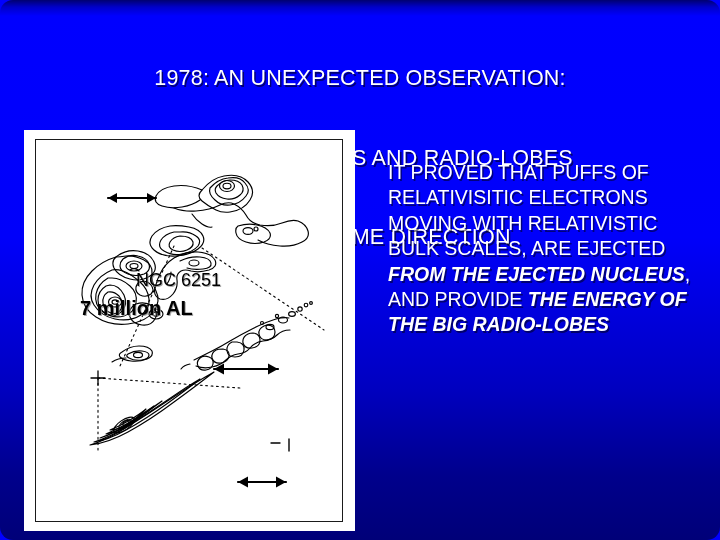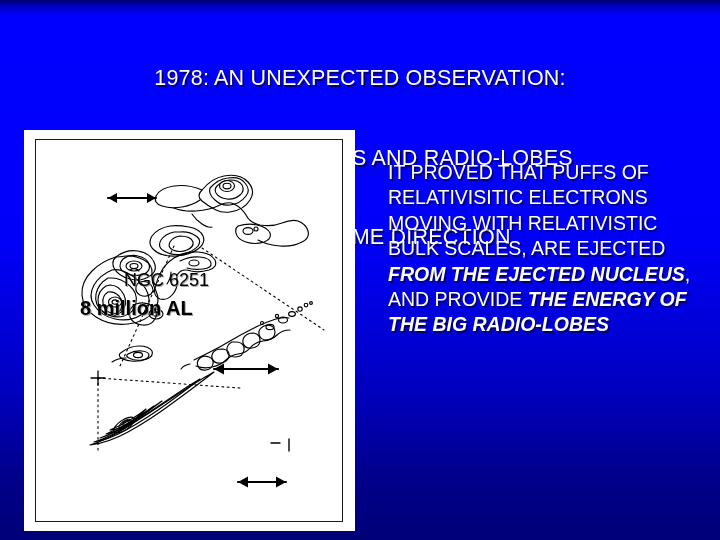--- a/index.html
+++ b/index.html
@@ -13,6 +13,7 @@
     background:linear-gradient(180deg,
        #000070 0px, #0000c8 7px, #0000ff 16px,
        #0000fa 44%, #0000c0 72%, #00008c 88%, #000078 100%);
+    border-radius:13px;
   }
   
   #title{

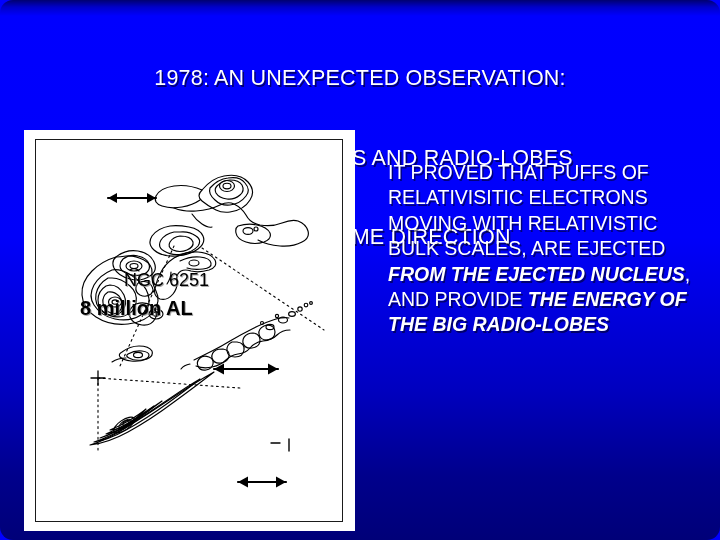--- a/index.html
+++ b/index.html
@@ -49,7 +49,7 @@
     text-shadow:1px 1px 0 rgba(140,140,140,.75);
     white-space:nowrap;
   }
-  #lbl-ngc{left:100px;top:140px;font-size:18px;font-weight:400;}
+  #lbl-ngc{left:112px;top:140px;font-size:18px;font-weight:400;}
   #lbl-million{left:56px;top:167px;font-size:20px;}
   #lbl-100000{left:188px;top:339px;font-size:21px;}
 </style>

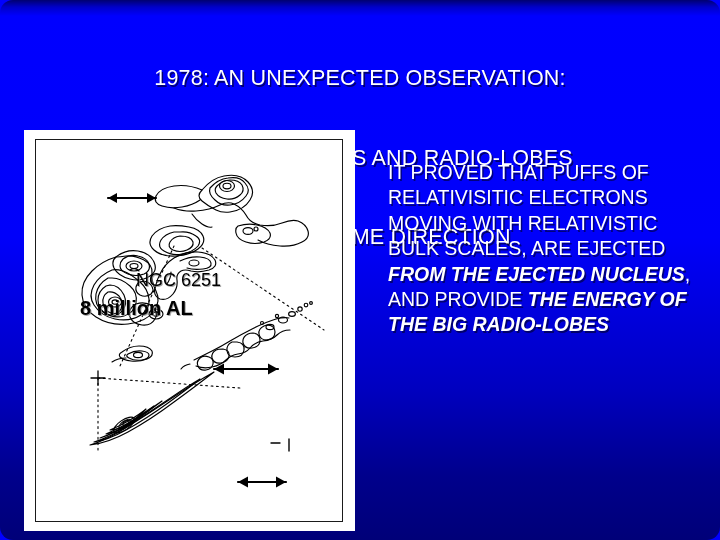--- a/index.html
+++ b/index.html
@@ -203,7 +203,7 @@
     </svg>
 
     <div class="figtxt" id="lbl-ngc">NGC 6251</div>
-    <div class="figtxt" id="lbl-million">8 million AL</div>
+    <div class="figtxt" id="lbl-million">7 million AL</div>
 
   </div>
 

